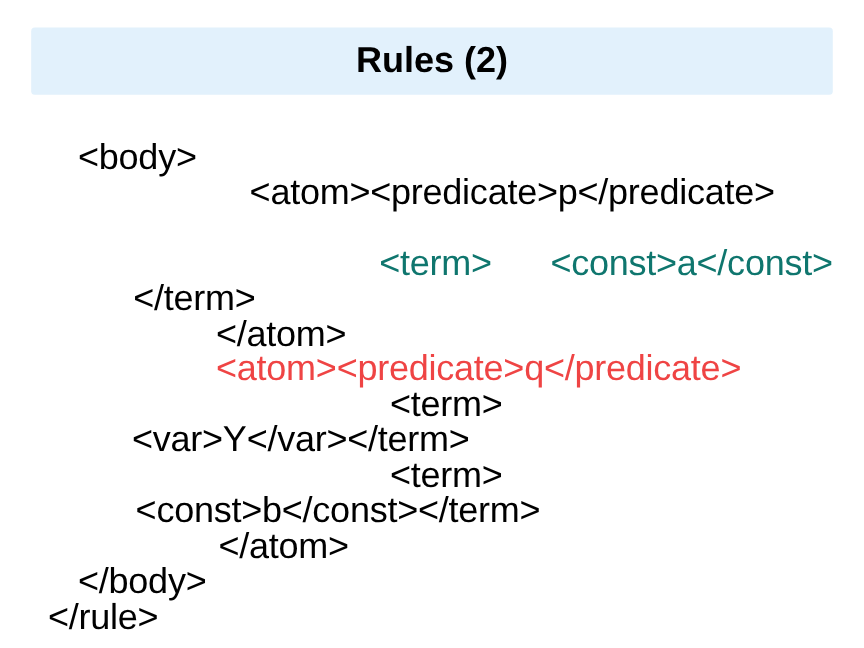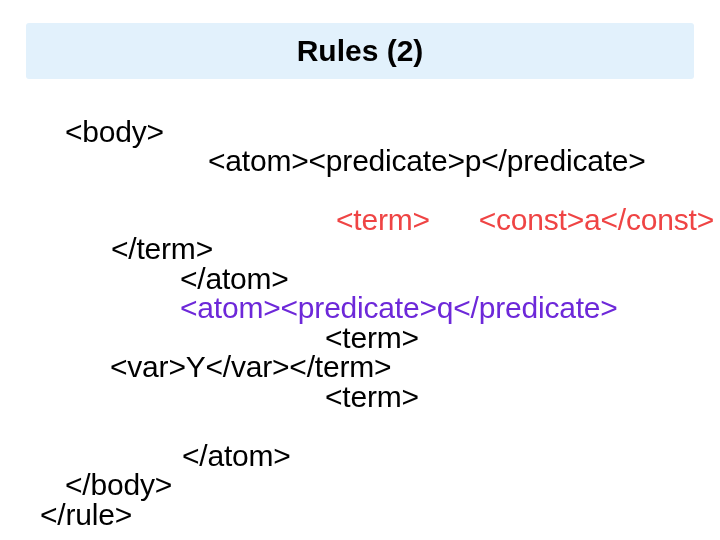--- a/index.html
+++ b/index.html
@@ -80,7 +80,7 @@
   <div id="code-block">
       <div class="code-line" style="left: 65px; top: 6px; color: rgb(0, 0, 0);">&lt;body&gt;</div>
       <div class="code-line" style="left: 180px; top: 35px; color: rgb(0, 0, 0); margin-left: 28px;">&lt;atom&gt;&lt;predicate&gt;p&lt;/predicate&gt;</div>
-      <div class="code-line" style="left: 316px; top: 94px; color: #ef4444; margin-left: 20px;">&lt;term&gt;      &lt;const&gt;a&lt;/const&gt;</div>
+      <div class="code-line" style="left: 316px; top: 94px; color: #0f766e;">&lt;term&gt;      &lt;const&gt;a&lt;/const&gt;</div>
       <div class="code-line" style="left: 111px; top: 123px; color: rgb(0, 0, 0); text-align: center;">&lt;/term&gt;</div>
       <div class="code-line" style="left: 180px; top: 153px; color: rgb(0, 0, 0);">&lt;/atom&gt;</div>
       <div class="code-line" style="left: 180px; top: 182px; color: #6d28d9;">&lt;atom&gt;&lt;predicate&gt;q&lt;/predicate&gt;</div>

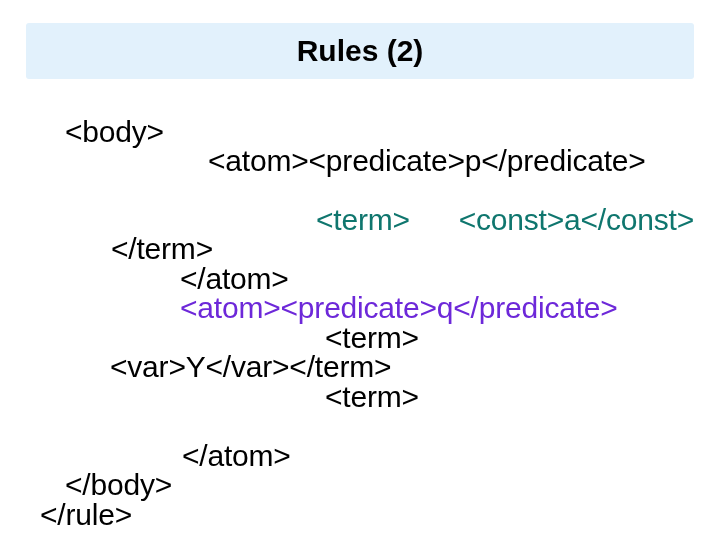--- a/index.html
+++ b/index.html
@@ -83,7 +83,7 @@
       <div class="code-line" style="left: 316px; top: 94px; color: #0f766e;">&lt;term&gt;      &lt;const&gt;a&lt;/const&gt;</div>
       <div class="code-line" style="left: 111px; top: 123px; color: rgb(0, 0, 0); text-align: center;">&lt;/term&gt;</div>
       <div class="code-line" style="left: 180px; top: 153px; color: rgb(0, 0, 0);">&lt;/atom&gt;</div>
-      <div class="code-line" style="left: 180px; top: 182px; color: #6d28d9;">&lt;atom&gt;&lt;predicate&gt;q&lt;/predicate&gt;</div>
+      <div class="code-line" style="left: 180px; top: 182px; color: #ef4444;">&lt;atom&gt;&lt;predicate&gt;q&lt;/predicate&gt;</div>
       <div class="code-line" style="left: 325px; top: 212px; color: rgb(0, 0, 0);">&lt;term&gt;</div>
       <div class="code-line" style="left: 110px; top: 241px; color: rgb(0, 0, 0);">&lt;var&gt;Y&lt;/var&gt;&lt;/term&gt;</div>
       <div class="code-line" style="left: 325px; top: 271px; color: rgb(0, 0, 0);">&lt;term&gt;</div>

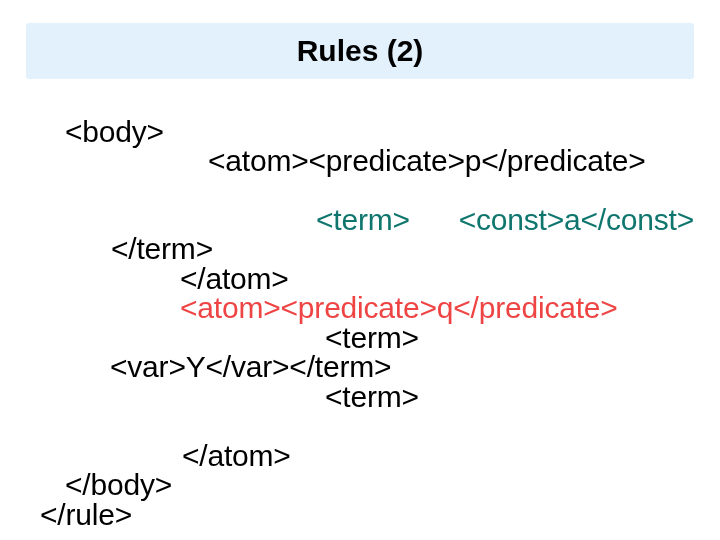--- a/index.html
+++ b/index.html
@@ -87,6 +87,7 @@
       <div class="code-line" style="left: 325px; top: 212px; color: rgb(0, 0, 0);">&lt;term&gt;</div>
       <div class="code-line" style="left: 110px; top: 241px; color: rgb(0, 0, 0);">&lt;var&gt;Y&lt;/var&gt;&lt;/term&gt;</div>
       <div class="code-line" style="left: 325px; top: 271px; color: rgb(0, 0, 0);">&lt;term&gt;</div>
+      <div class="code-line" style="left: 113px; top: 300px; color: rgb(0, 0, 0);">&lt;const&gt;b&lt;/const&gt;&lt;/term&gt;</div>
       <div class="code-line" style="left: 182px; top: 330px; color: rgb(0, 0, 0);">&lt;/atom&gt;</div>
       <div class="code-line" style="left: 40px; top: 389px; color: rgb(0, 0, 0);">&lt;/rule&gt;</div>
       <div class="code-line" style="left: 65px; top: 359px; color: rgb(0, 0, 0);">&lt;/body&gt;</div>

